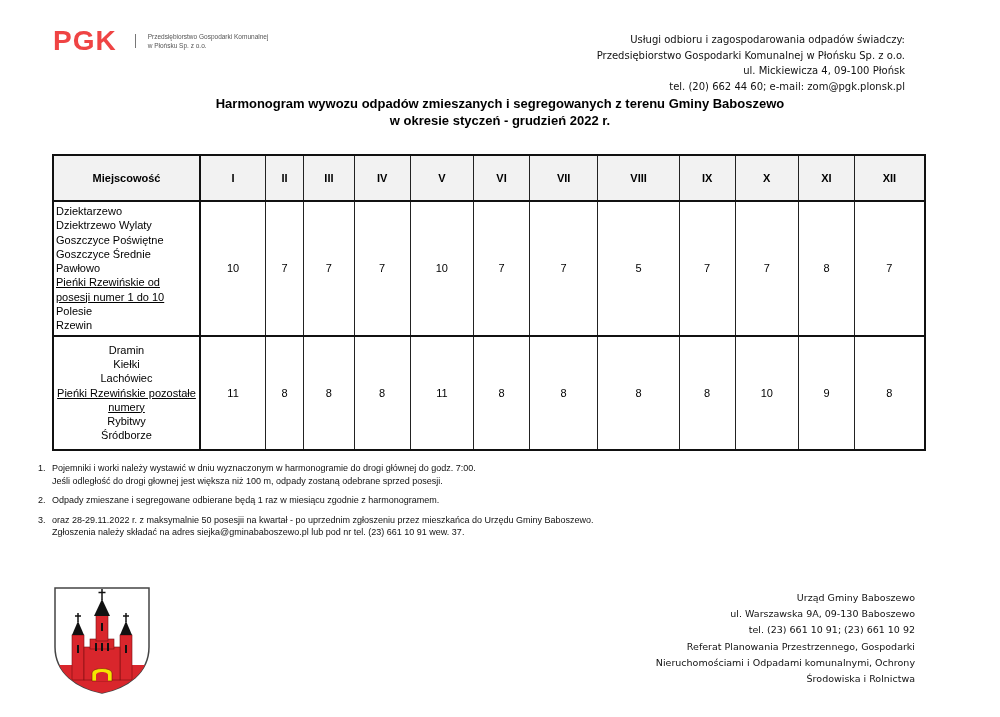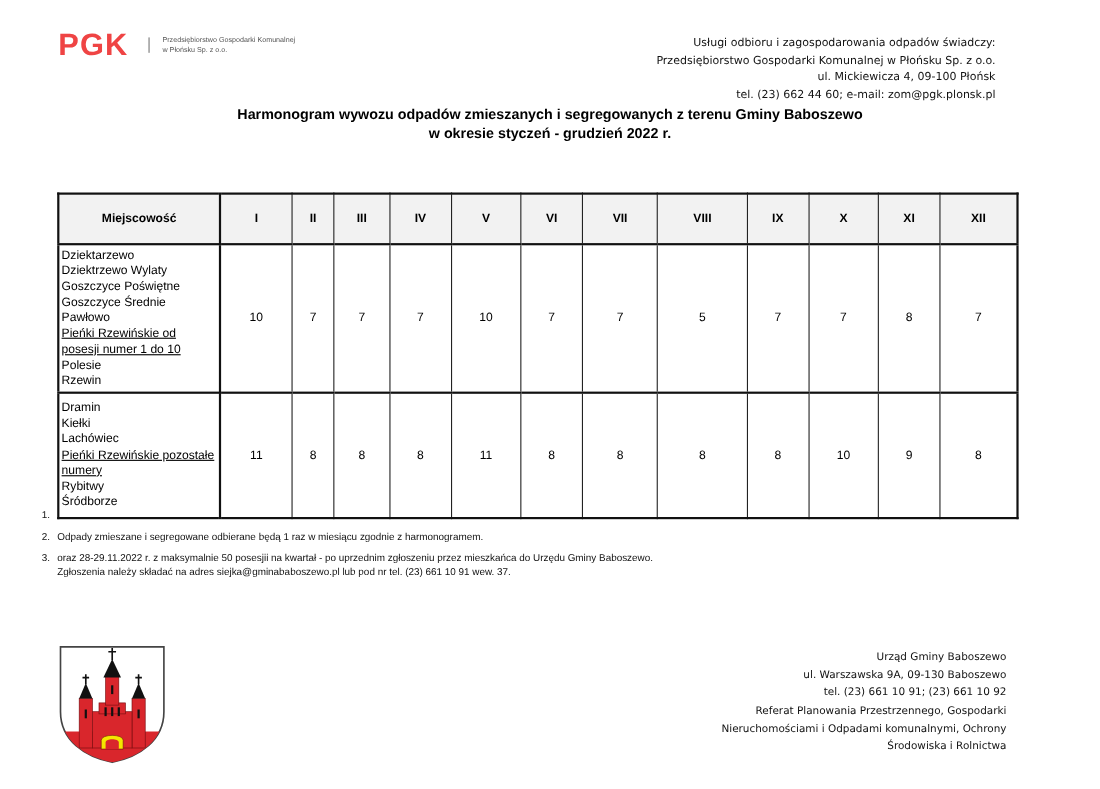--- a/index.html
+++ b/index.html
@@ -50,7 +50,7 @@
   <div>Usługi odbioru i zagospodarowania odpadów świadczy:</div>
   <div>Przedsiębiorstwo Gospodarki Komunalnej w Płońsku Sp. z o.o.</div>
   <div>ul. Mickiewicza 4, 09-100 Płońsk</div>
-  <div>tel. (23) 662 44 60; e-mail: zom@pgk.plonsk.pl</div>
+  <div>tel. (20) 662 44 60; e-mail: zom@pgk.plonsk.pl</div>
 </div>
 
 <div class="title">

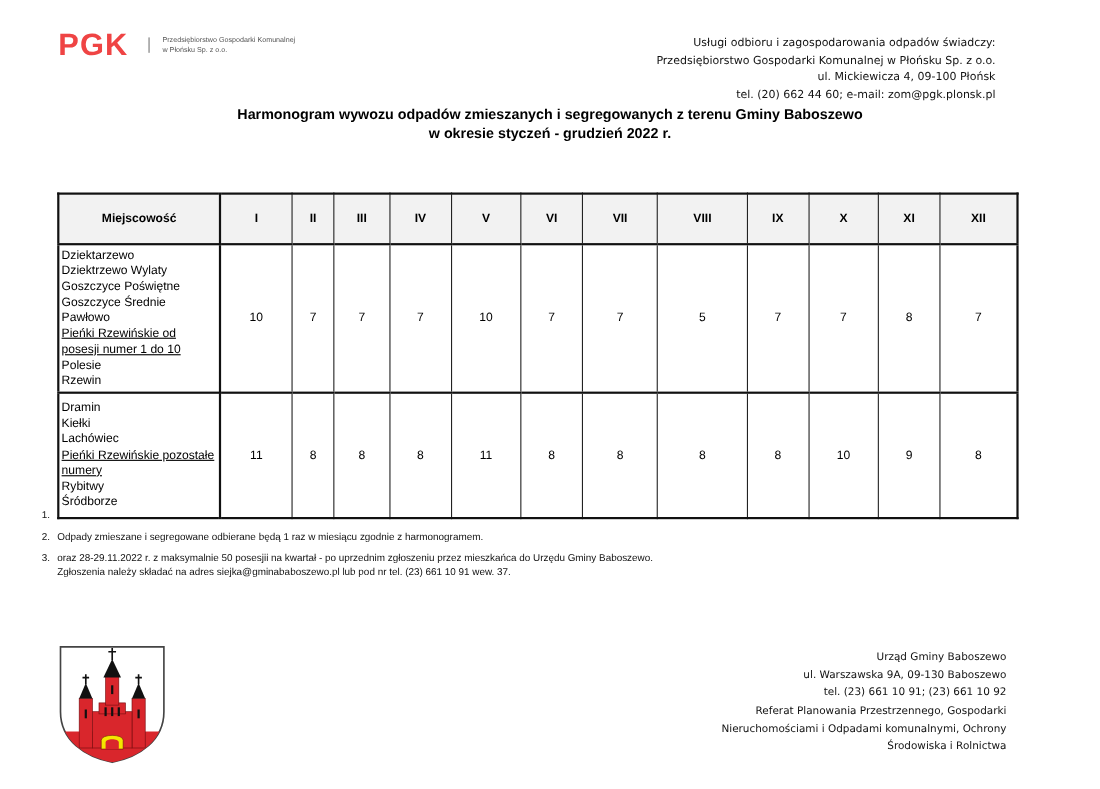--- a/index.html
+++ b/index.html
@@ -14,7 +14,7 @@
 
   .title { position: absolute; left: 0; width: 1000px; top: 95px; text-align: center; font-weight: bold; font-size: 13px; line-height: 17px; }
 
-  table.schedule { position: absolute; left: 52px; top: 175px; width: 874px; border-collapse: collapse; border: 2.5px solid #111; }
+  table.schedule { position: absolute; left: 52px; top: 154px; width: 874px; border-collapse: collapse; border: 2.5px solid #111; }
   table.schedule th, table.schedule td { border: 1px solid #222; text-align: center; font-size: 11px; }
   table.schedule th { background: #f2f2f2; font-weight: bold; height: 42px; border-bottom: 2px solid #111; }
   table.schedule th.loc, table.schedule td.loc { border-right: 2.5px solid #111; }

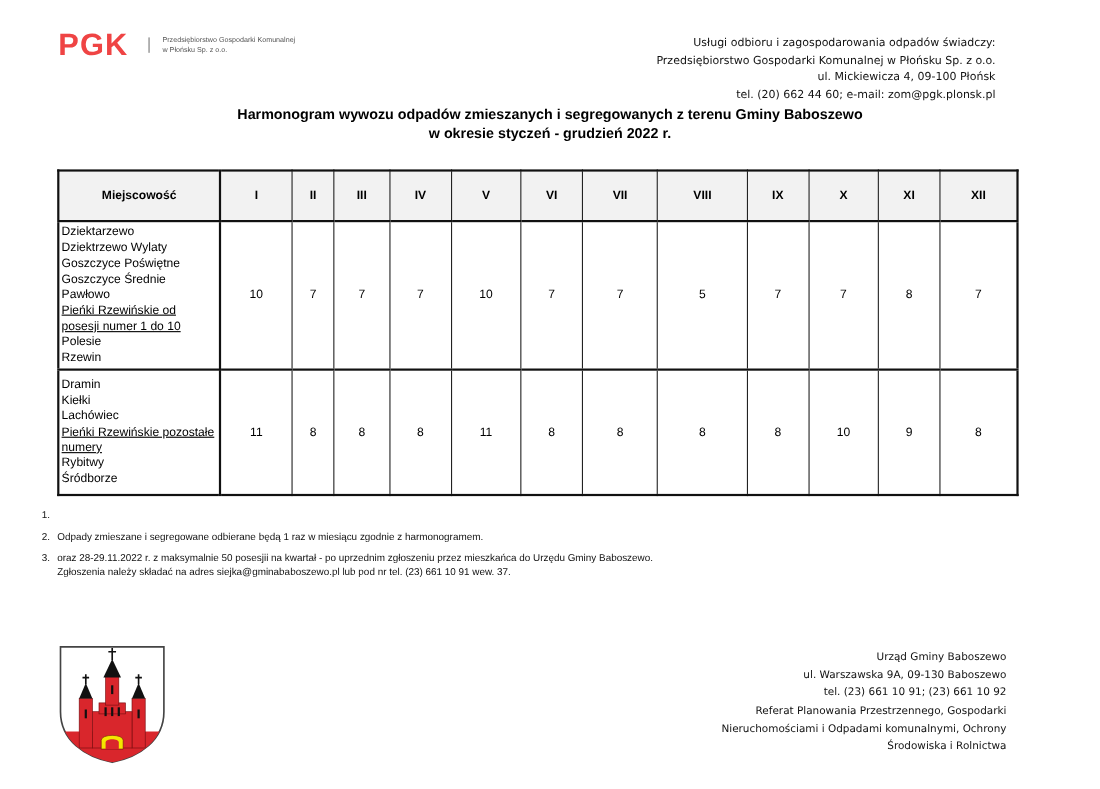--- a/index.html
+++ b/index.html
@@ -21,7 +21,7 @@
   table.schedule th.loc { width: 143px; }
   table.schedule td.loc { text-align: left; vertical-align: middle; padding: 2px 2px; line-height: 14.3px; font-size: 11px; }
   table.schedule tr.row1 td { height: 126px; border-bottom: 2px solid #111; margin-left: 31px; }
-  table.schedule tr.row2 td { height: 108px; }
+  table.schedule tr.row2 td { height: 108px; text-align: center; }
   .loc-line { display: block; }
   .loc-line.ul { text-decoration: underline; }
 

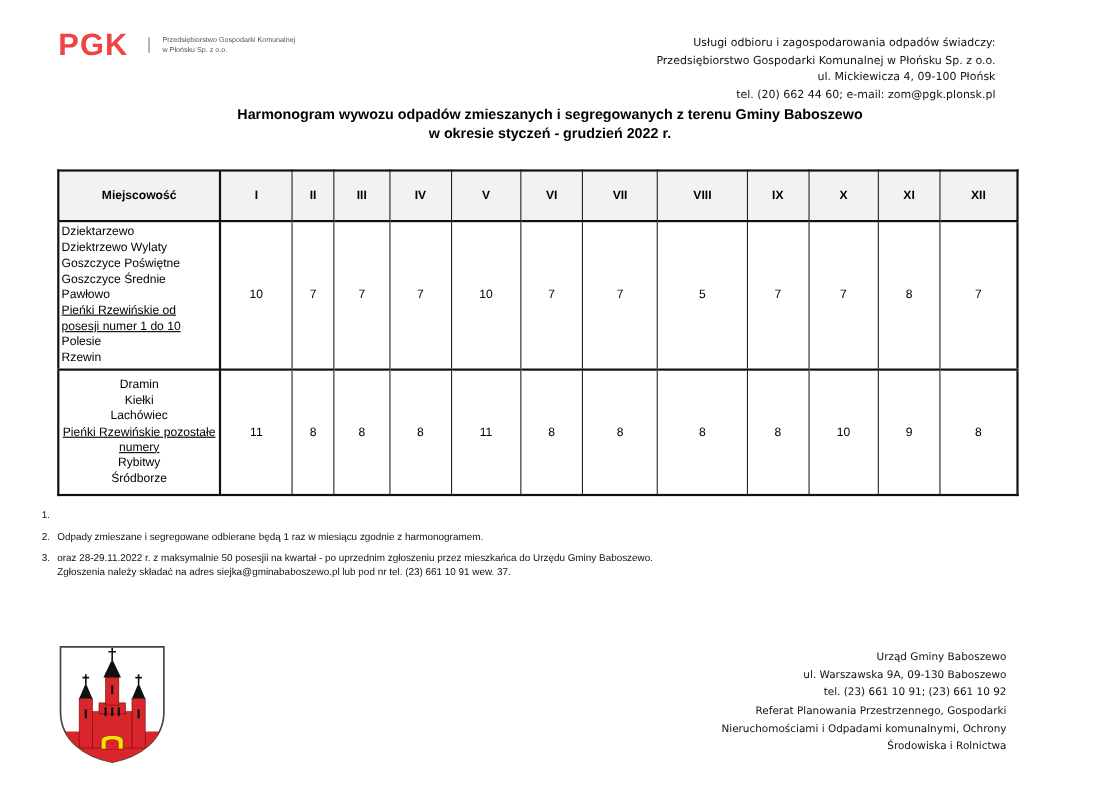--- a/index.html
+++ b/index.html
@@ -131,6 +131,10 @@
 <div class="notes">
   <div class="note">
     <span class="note-num">1.</span>
+    <div class="note-body">
+      <span>Pojemniki i worki należy wystawić w dniu wyznaczonym w harmonogramie do drogi głównej do godz. 7:00.</span>
+      <span>Jeśli odległość do drogi głownej jest większa niż 100 m, odpady zostaną odebrane sprzed posesji.</span>
+    </div>
   </div>
   <div class="note">
     <span class="note-num">2.</span>

